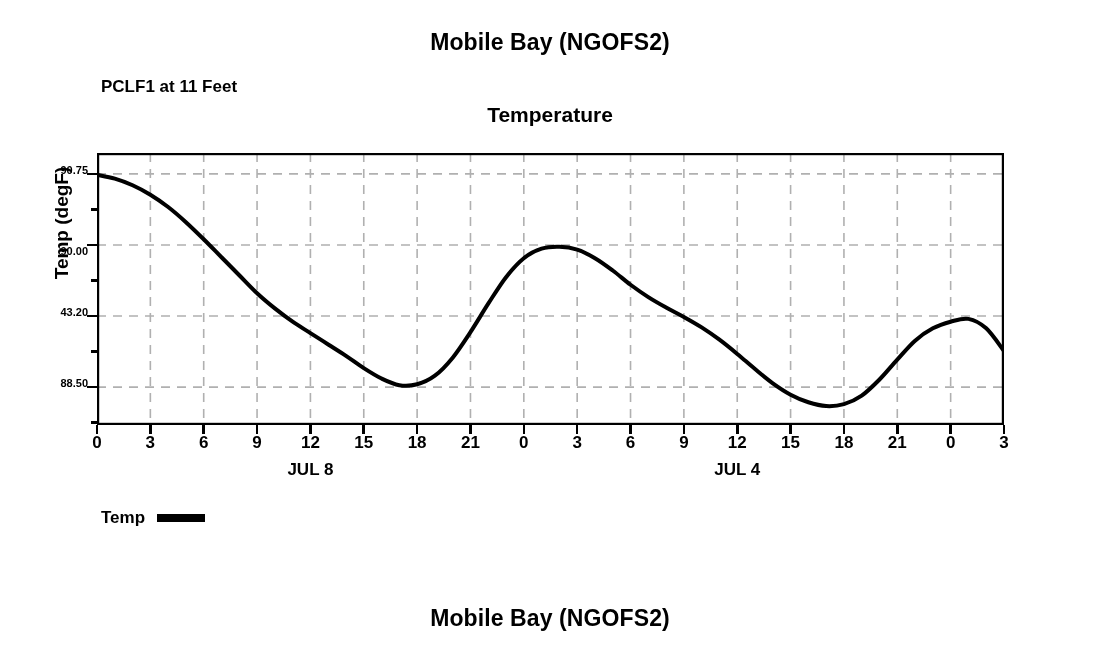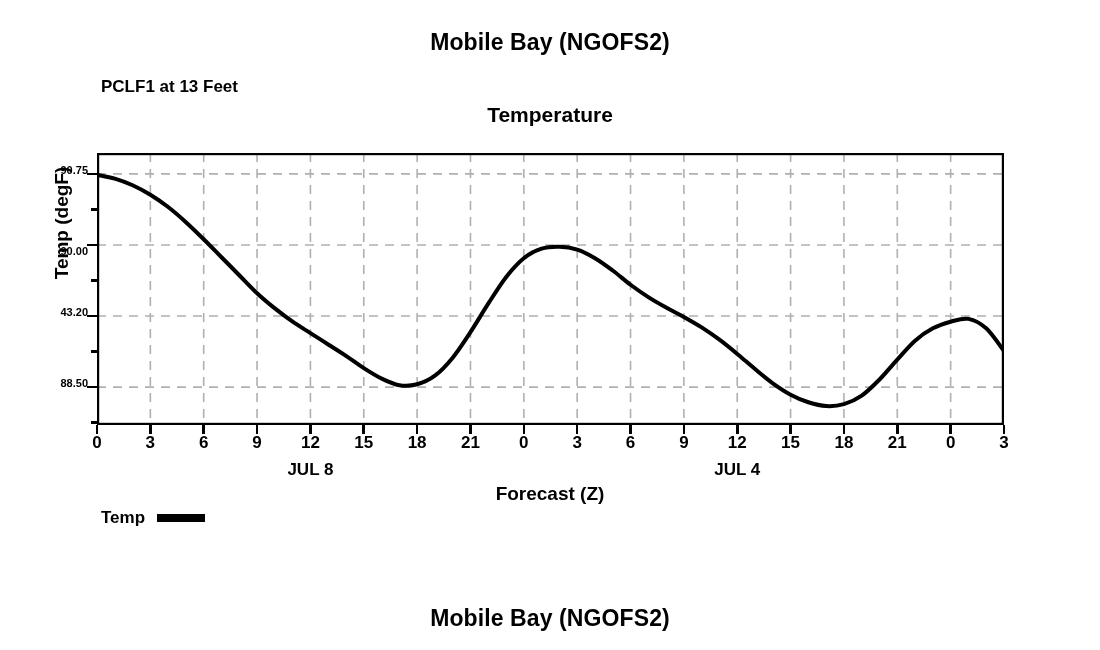--- a/index.html
+++ b/index.html
@@ -163,7 +163,7 @@
 
   <div class="abs main-title">Mobile Bay (NGOFS2)</div>
 
-  <div class="abs station-line1">PCLF1 at 13 Feet</div>
+  <div class="abs station-line1">PCLF1 at 11 Feet</div>
 
   <div class="abs var-title">Temperature</div>
 

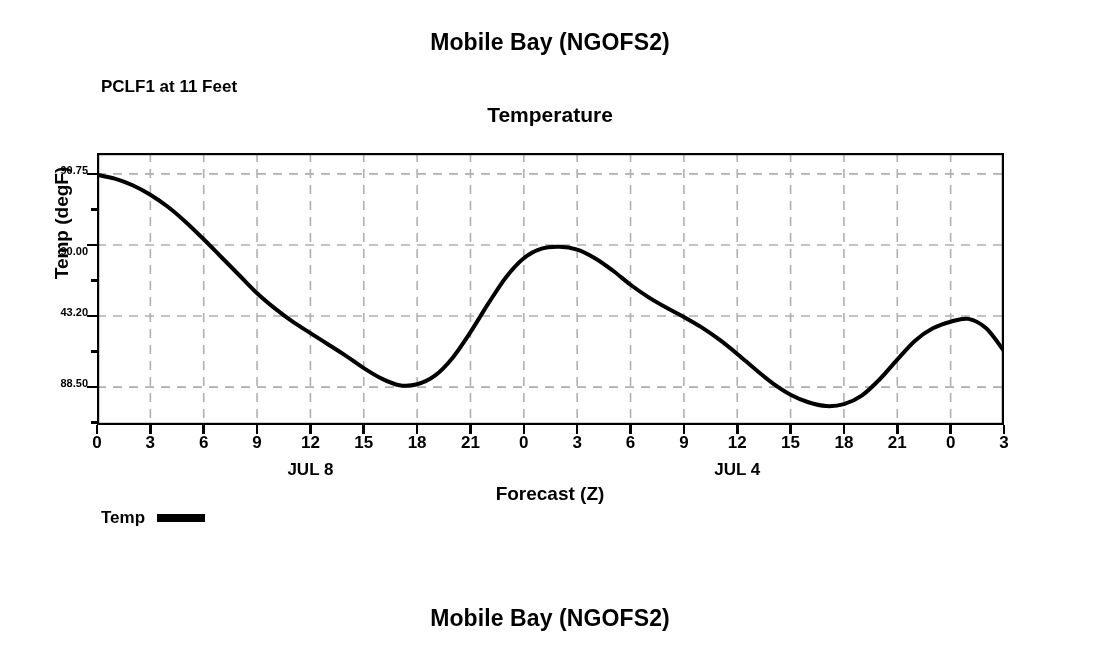--- a/index.html
+++ b/index.html
@@ -228,7 +228,6 @@
       <div class="daylabel" style="left: 1164.06px;">JUL 5</div>
     </div>
 
-  <div class="abs xaxis-title">Forecast (Z)</div>
 
   <div class="abs legend">
     <span class="legend-label">Temp</span>

